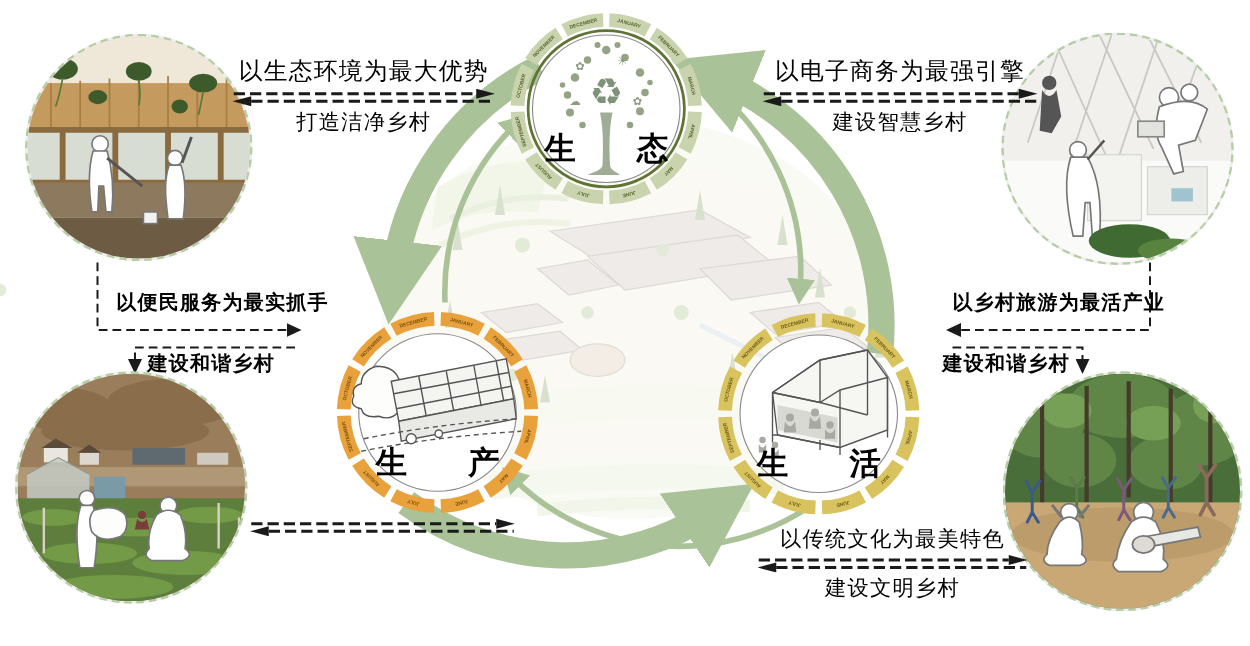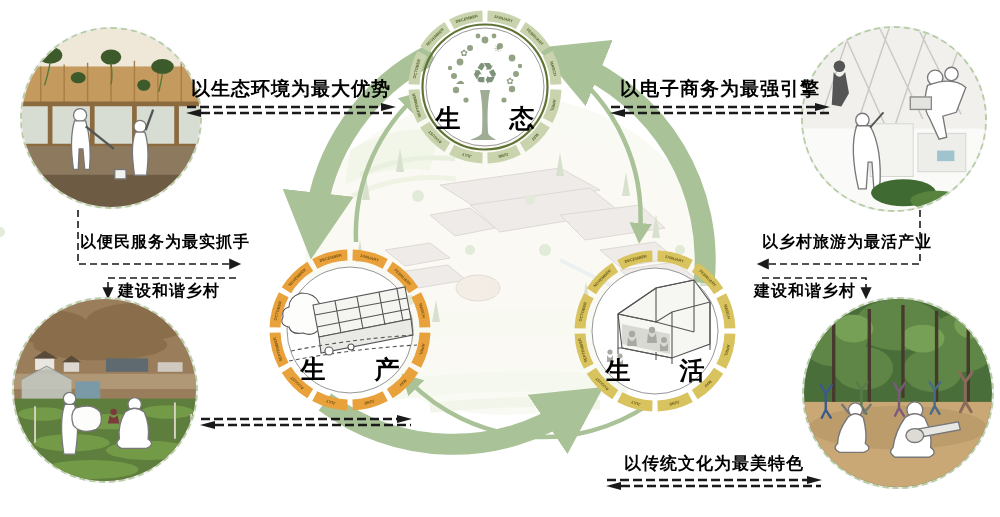--- a/index.html
+++ b/index.html
@@ -19,7 +19,7 @@
   #photo-br{left:802px;top:297px;width:188px;height:188px;}
   .photo svg{width:100%;height:100%;display:block;}
   .callout{position:absolute;z-index:3;text-align:center;color:#000;}
-  .c-line{font-weight:700;letter-spacing:1px;white-space:nowrap;display:block;margin-top:32px;}
+  .c-line{font-weight:400;letter-spacing:1px;white-space:nowrap;display:block;}
   .sz19{font-size:19px;} .sz17{font-size:17px;} .sz16{font-size:16px;}
   .dbl-arrow{display:block;margin:1px auto;}
   .abs-line{position:absolute;z-index:3;font-weight:800;letter-spacing:1px;white-space:nowrap;}

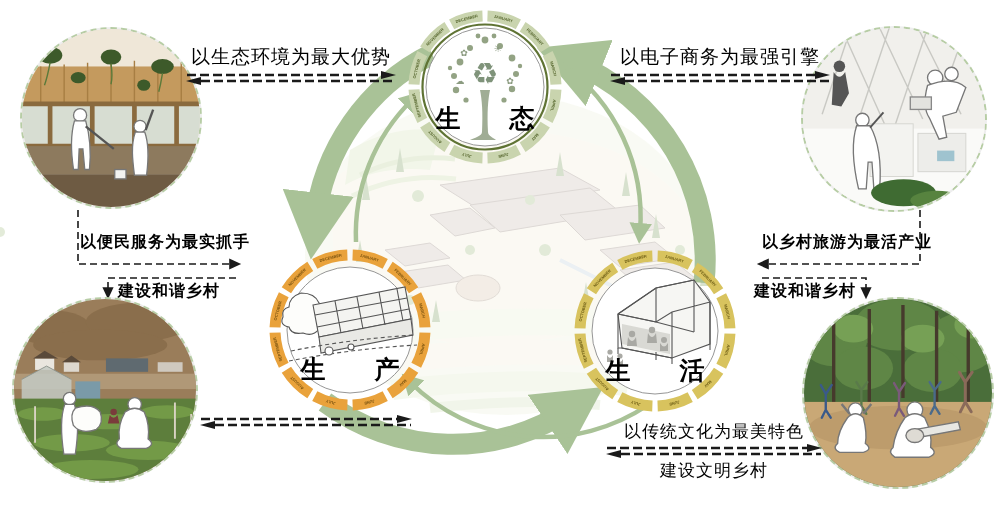--- a/index.html
+++ b/index.html
@@ -433,6 +433,7 @@
     <polygon points="196,0 211,4 196,8" fill="#1a1a1a"></polygon>
       <polygon points="16,6 1,10 16,14" fill="#1a1a1a"></polygon>
   </svg>
+  <span class="c-line sz17">打造洁净乡村</span>
 </div>
 
 <div class="callout" id="co-tr" style="left:600px;top:44px;width:240px;">

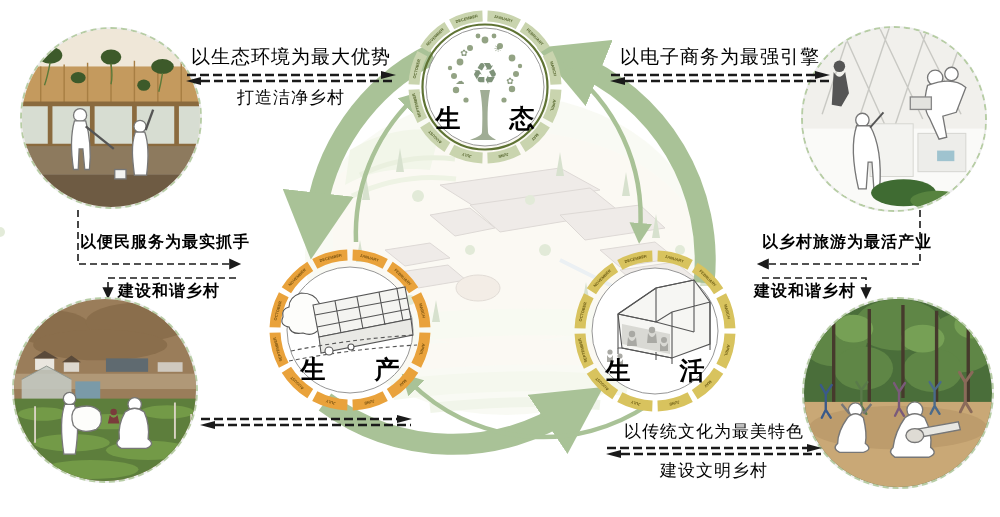--- a/index.html
+++ b/index.html
@@ -446,6 +446,7 @@
     <polygon points="206,0 221,4 206,8" fill="#1a1a1a"></polygon>
       <polygon points="16,6 1,10 16,14" fill="#1a1a1a"></polygon>
   </svg>
+  <span class="c-line sz17">建设智慧乡村</span>
 </div>
 
 <span class="abs-line sz16" style="left:80px;top:232px;font-family:Liberation Serif, serif;">以便民服务为最实抓手</span>

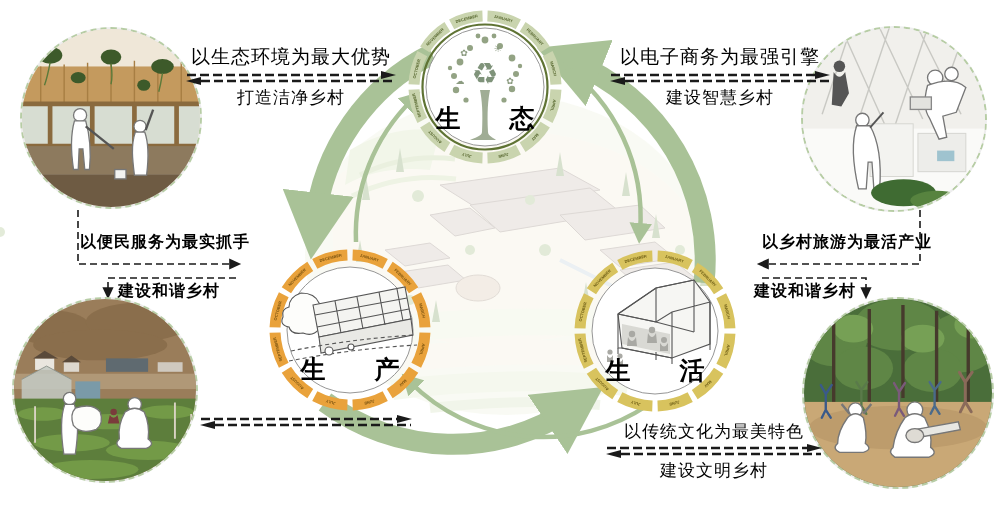--- a/index.html
+++ b/index.html
@@ -449,7 +449,7 @@
   <span class="c-line sz17">建设智慧乡村</span>
 </div>
 
-<span class="abs-line sz16" style="left:80px;top:232px;font-family:Liberation Serif, serif;">以便民服务为最实抓手</span>
+<span class="abs-line sz16" style="left:93px;top:232px;font-family:Liberation Serif, serif;">以便民服务为最实抓手</span>
 <span class="abs-line sz16" style="left:118px;top:281px;">建设和谐乡村</span>
 
 <span class="abs-line sz16" style="left:762px;top:232px;font-family:Liberation Serif, serif;">以乡村旅游为最活产业</span>

